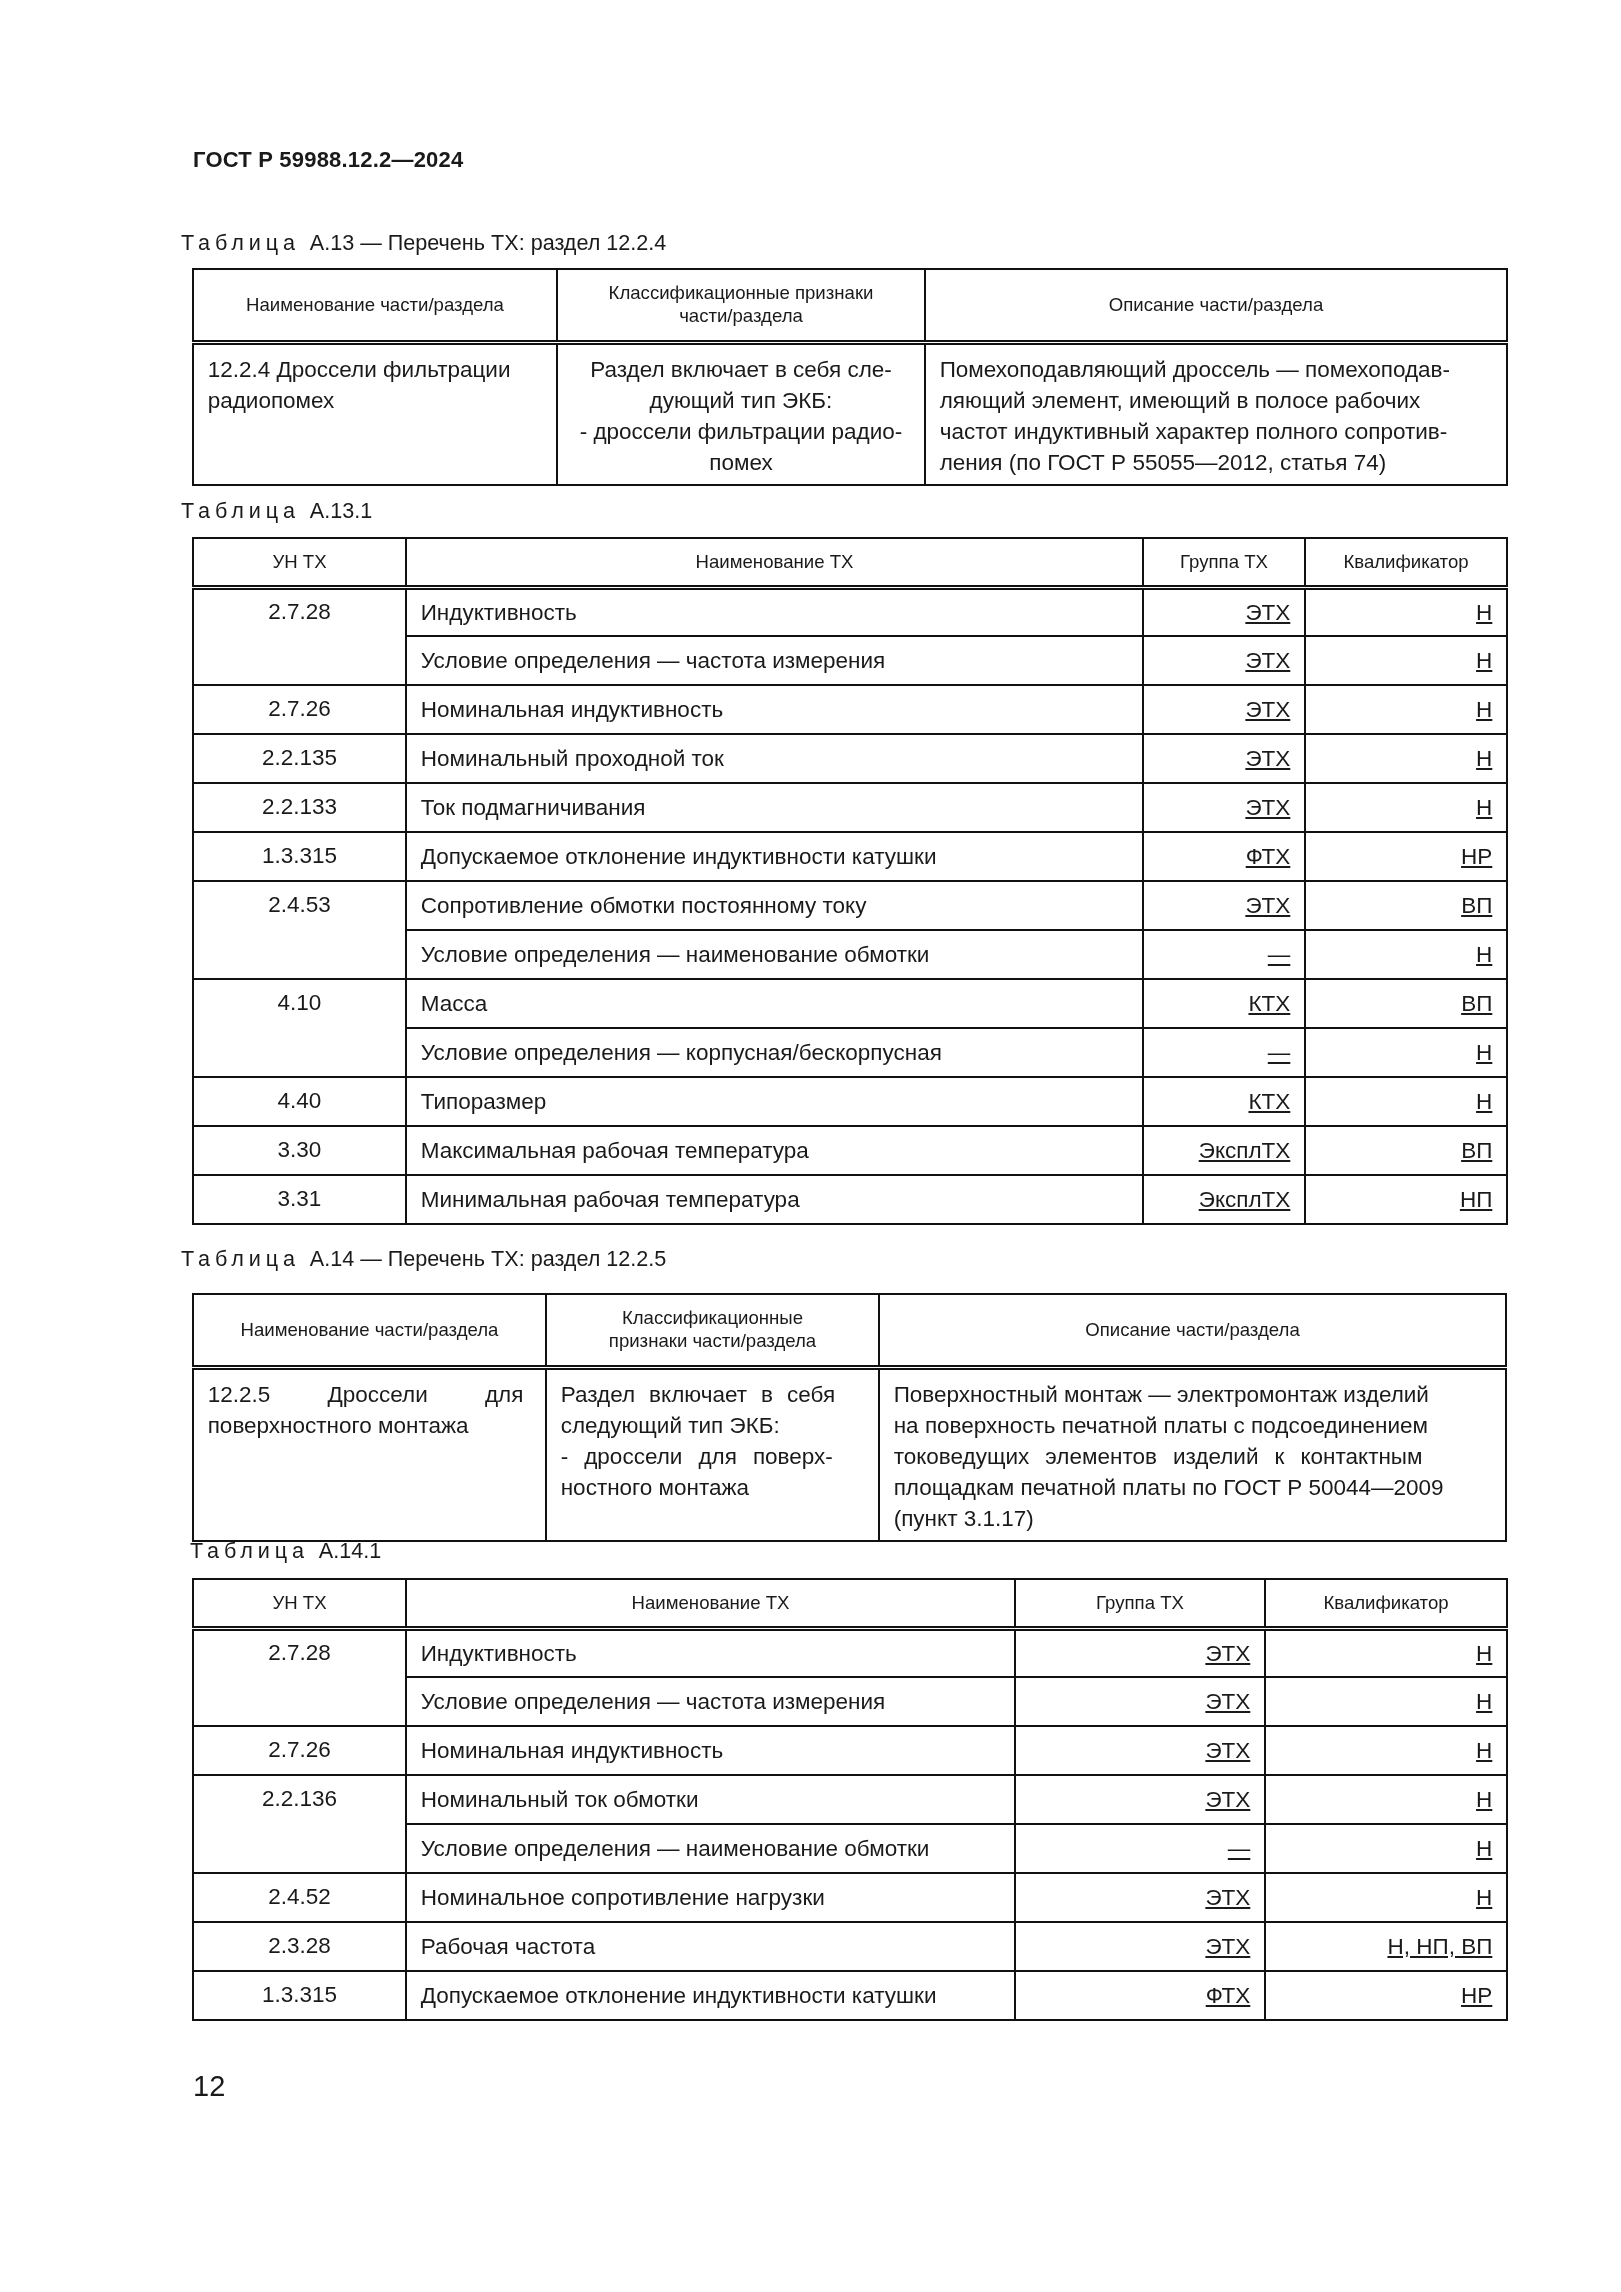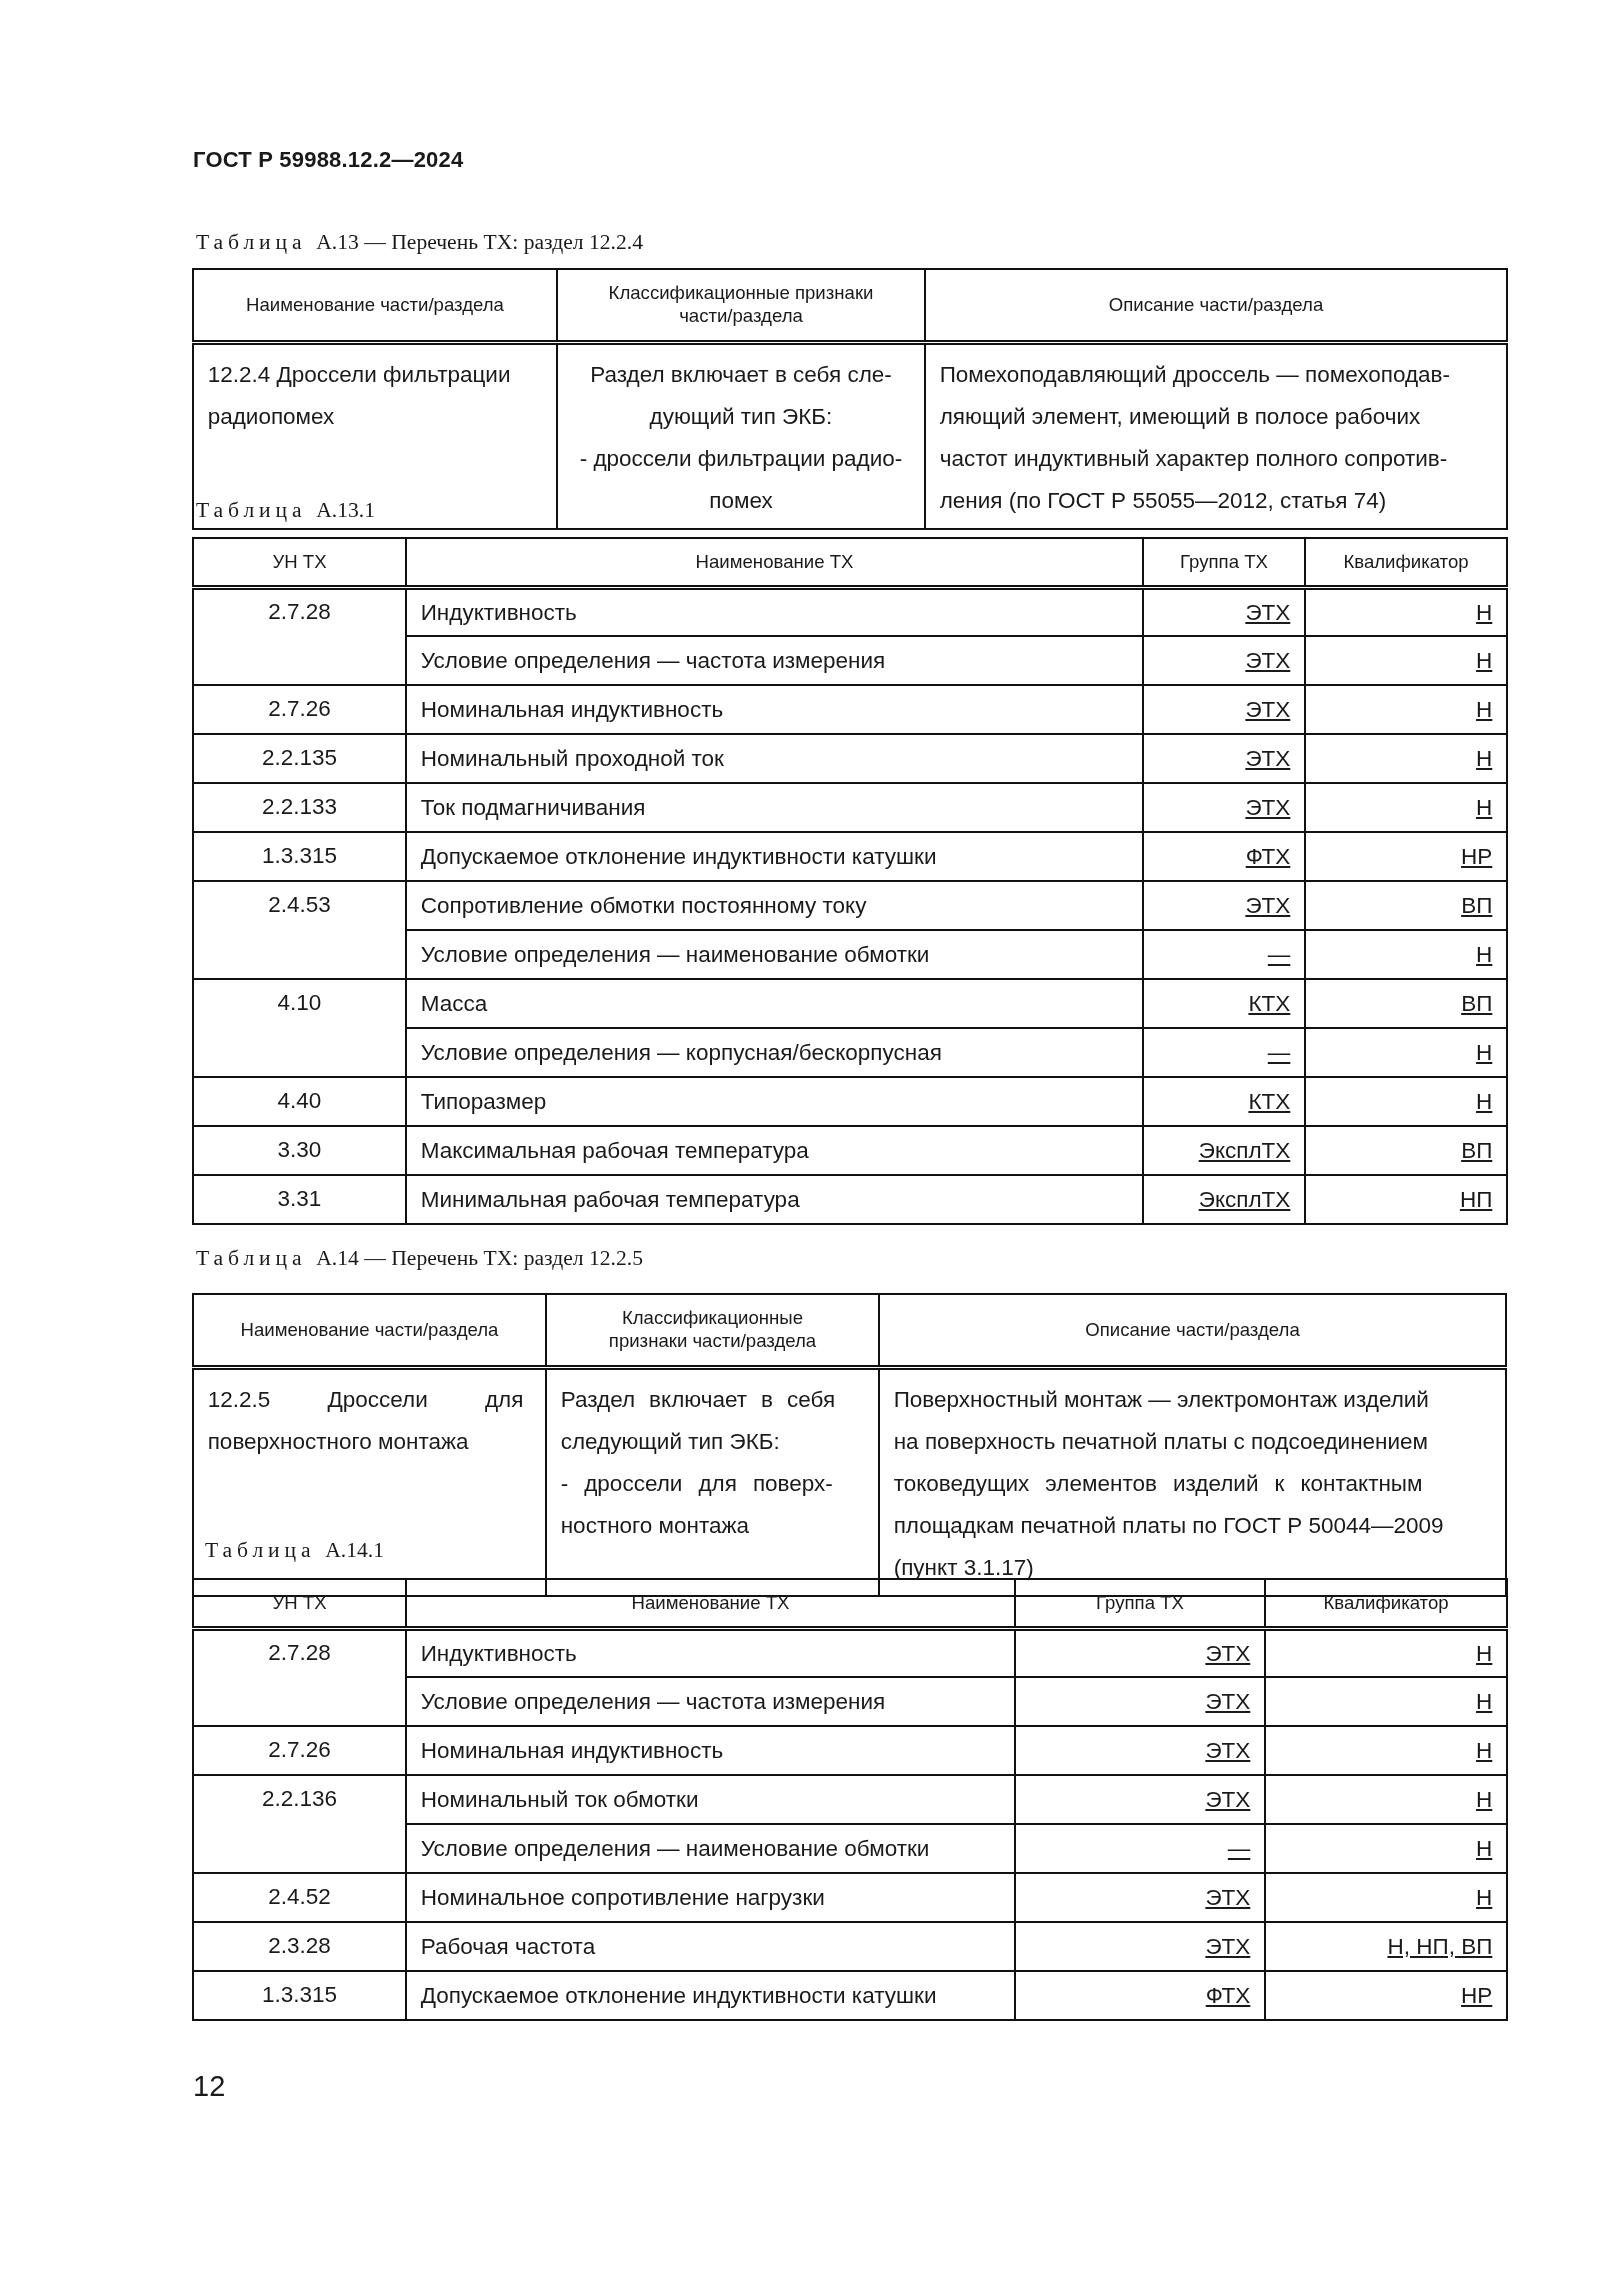--- a/index.html
+++ b/index.html
@@ -14,7 +14,7 @@
     white-space: nowrap;
   }
   .caption {
-    left: 196px; font-size: 21.6px; white-space: nowrap; font-family: Liberation Serif, serif;
+    left: 181px; font-size: 21.6px; white-space: nowrap;
   }
   .caption .sp { letter-spacing: 4.9px; margin-right: 9.8px; }
   .page-num { left: 193px; top: 2070px; font-size: 29px; }

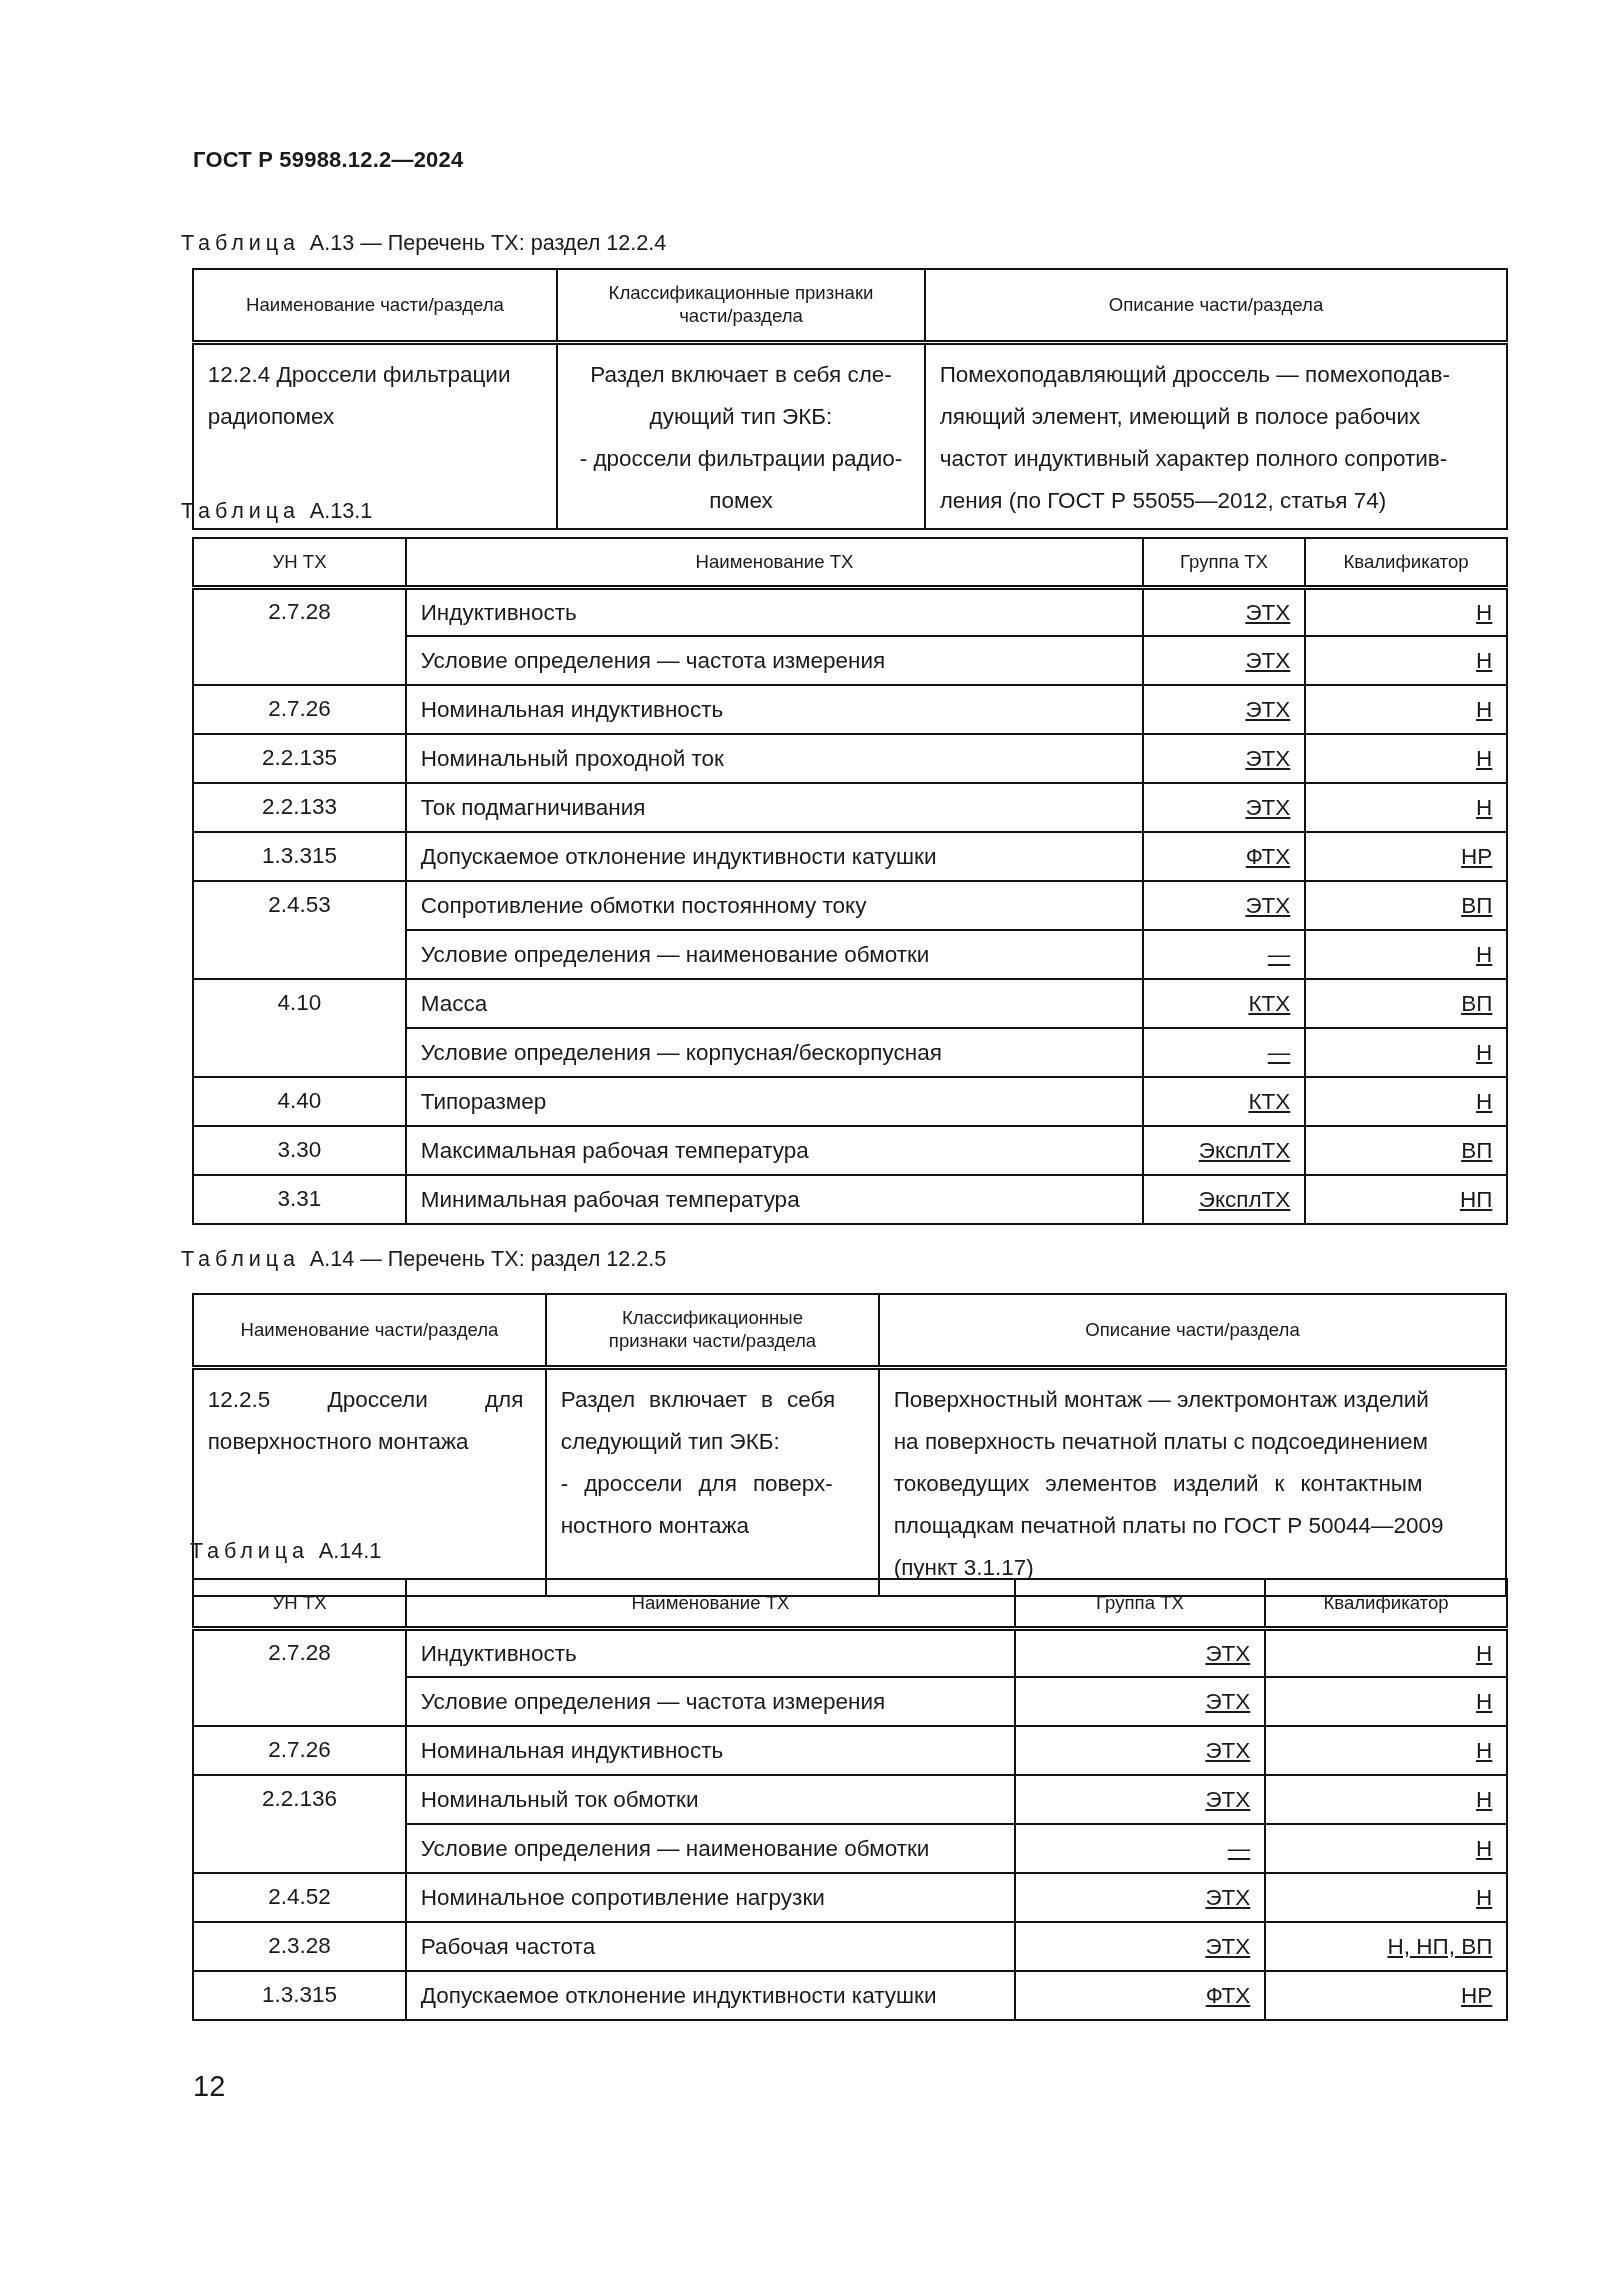--- a/index.html
+++ b/index.html
@@ -34,7 +34,7 @@
   }
   table.t tbody td { font-size: 22.5px; }
   table.desc tbody td {
-    vertical-align: top; line-height: 42px; padding-top: 9.8px; padding-bottom: 5.9px;
+    vertical-align: top; line-height: 31px; padding-top: 9.8px; padding-bottom: 5.9px;
     text-align: justify; hyphens: manual;
   }
   table.list tbody td { height: 49px; line-height: 23.5px; padding-top: 0; padding-bottom: 0; }

